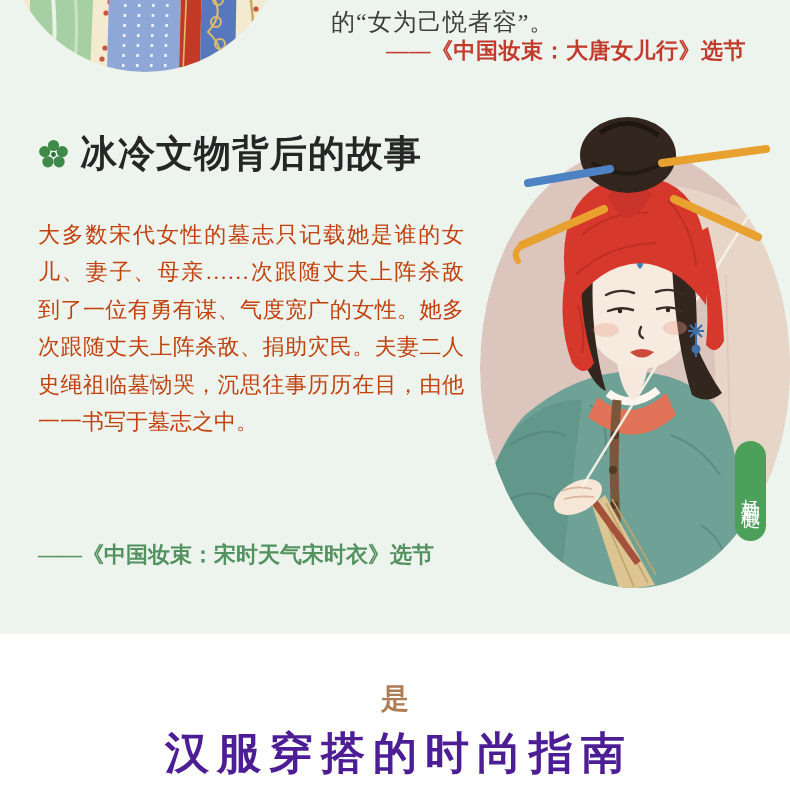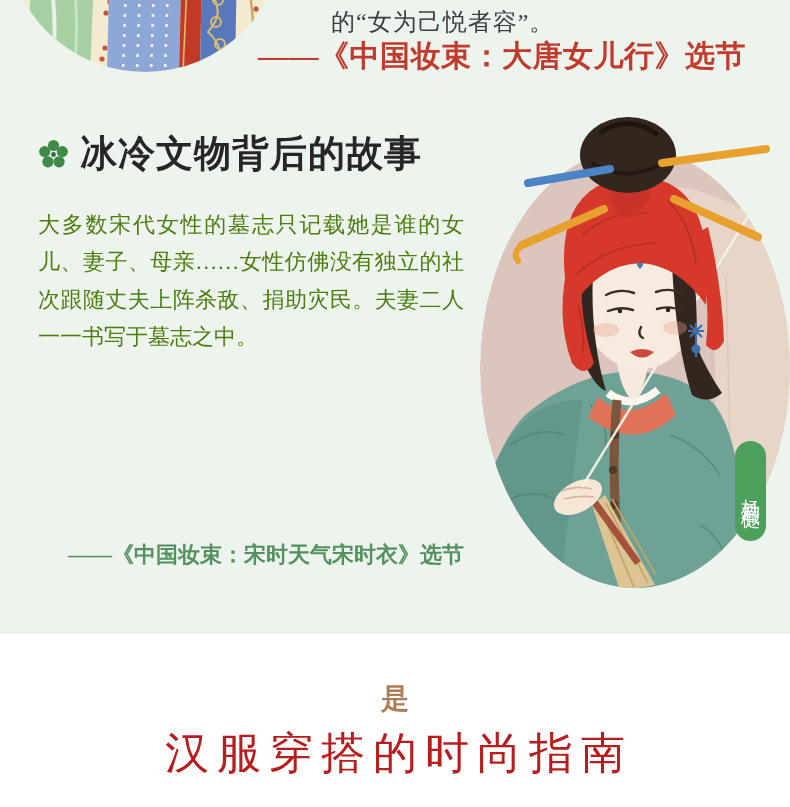--- a/index.html
+++ b/index.html
@@ -14,7 +14,7 @@
 
   
   .excerpt-tail{position:absolute;left:331px;top:6px;font-size:24px;color:#3d3d3d;letter-spacing:1px;}
-  .excerpt-attr{position:absolute;right:44px;top:36px;font-size:30px;font-weight:bold;color:#c23a2b;letter-spacing:.5px;}
+  .excerpt-attr{position:absolute;right:44px;top:36px;font-size:22px;font-weight:bold;color:#c23a2b;letter-spacing:.5px;}
 
   
   .heading{position:absolute;left:38px;top:129px;display:flex;align-items:center;gap:11px;}

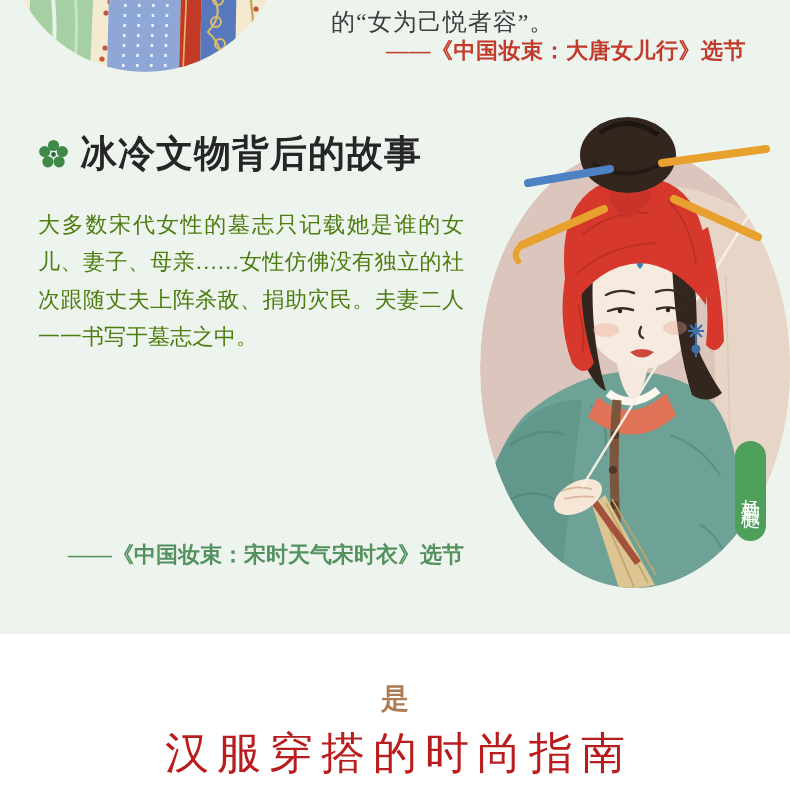--- a/index.html
+++ b/index.html
@@ -22,7 +22,7 @@
   .heading-text{font-size:37px;font-weight:bold;color:#262626;letter-spacing:1px;}
 
   
-  .para{position:absolute;left:38px;top:206px;width:426px;font-size:22px;color:#4d7c0f;}
+  .para{position:absolute;left:38px;top:216px;width:426px;font-size:22px;color:#c2410c;}
   .para .ln{line-height:37.4px;text-align:justify;}
   .para .ln.jl{text-align-last:justify;}
   .story-attr{position:absolute;left:38px;top:540px;width:426px;text-align:right;font-size:22px;font-weight:bold;color:#53915f;}

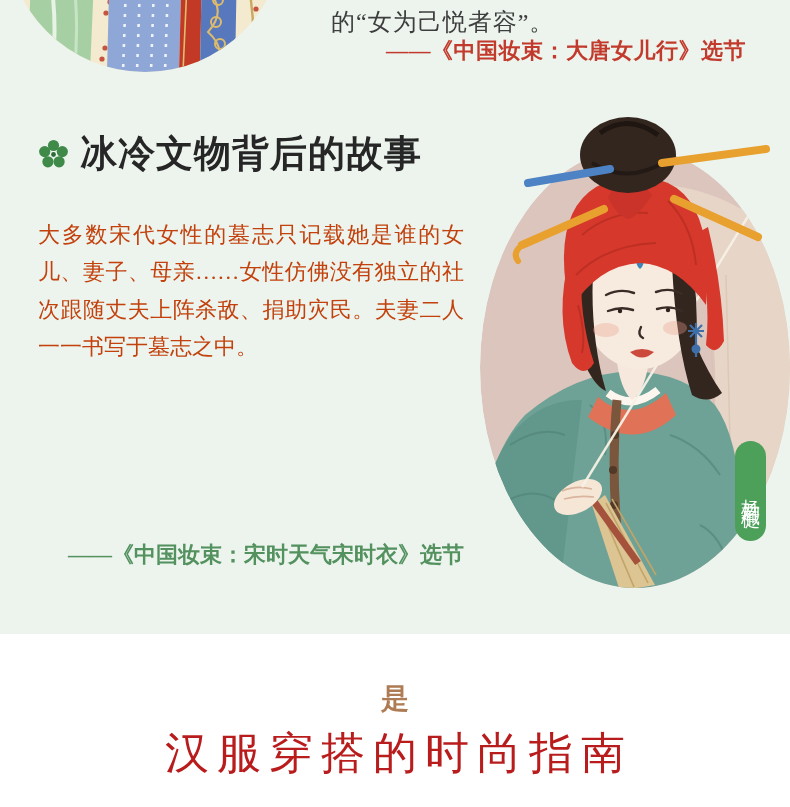--- a/index.html
+++ b/index.html
@@ -106,7 +106,7 @@
 
     <div class="para">
       <div class="ln jl">大多数宋代女性的墓志只记载她是谁的女</div>
-      <div class="ln jl">儿、妻子、母亲……女性仿佛没有独立的社</div>
+      <div class="ln jl">儿、妻子、母亲……次跟随丈夫上阵杀敌</div>
       <div class="ln jl">次跟随丈夫上阵杀敌、捐助灾民。夫妻二人</div>
       <div class="ln">一一书写于墓志之中。</div>
     </div>

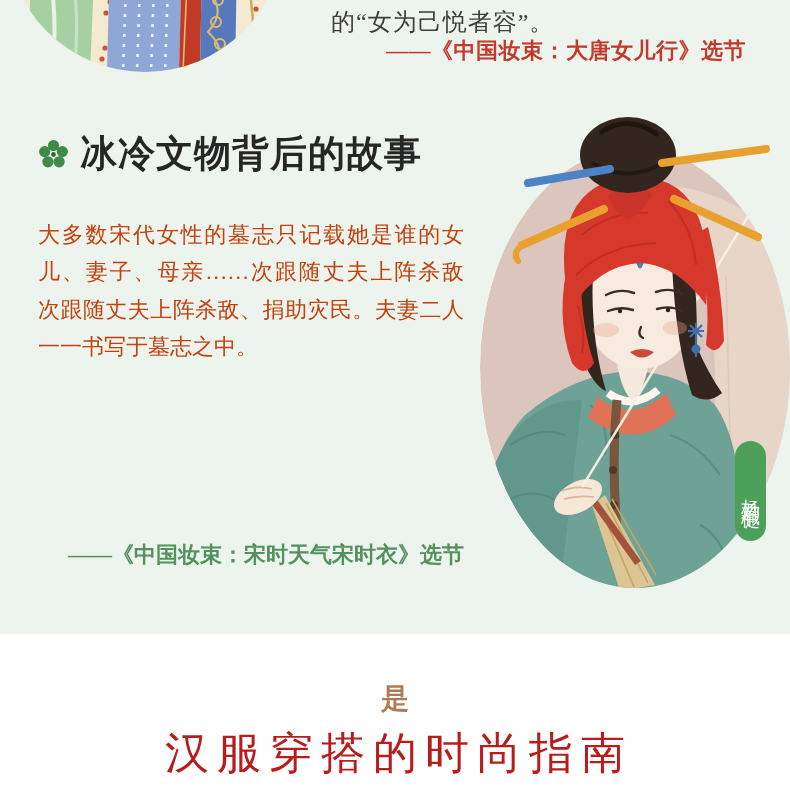--- a/index.html
+++ b/index.html
@@ -107,6 +107,7 @@
     <div class="para">
       <div class="ln jl">大多数宋代女性的墓志只记载她是谁的女</div>
       <div class="ln jl">儿、妻子、母亲……次跟随丈夫上阵杀敌</div>
+      <div class="ln jl">到了一位有勇有谋、气度宽广的女性。她多</div>
       <div class="ln jl">次跟随丈夫上阵杀敌、捐助灾民。夫妻二人</div>
       <div class="ln">一一书写于墓志之中。</div>
     </div>

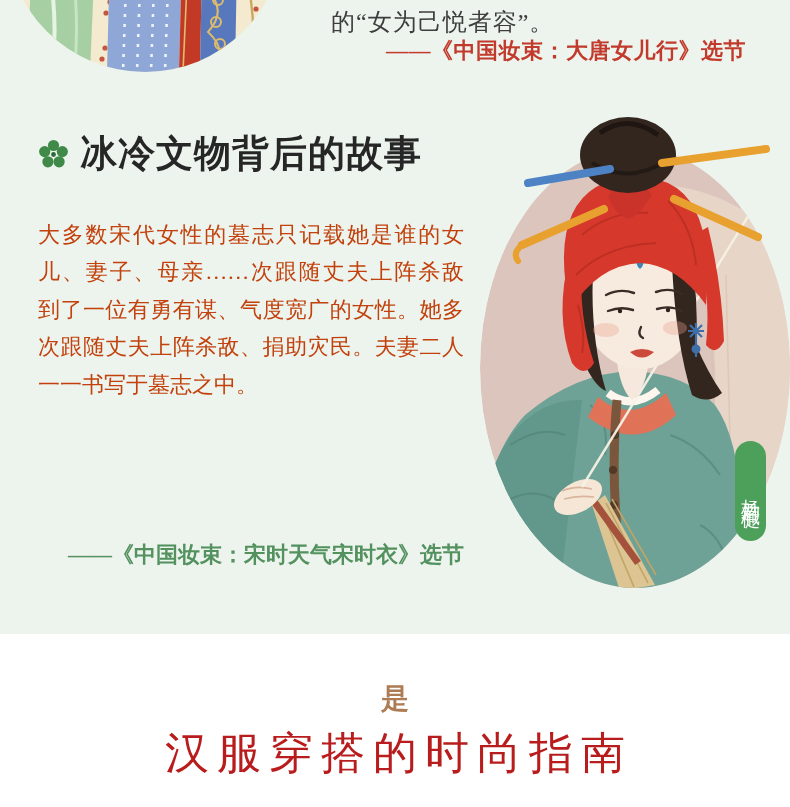--- a/index.html
+++ b/index.html
@@ -109,6 +109,7 @@
       <div class="ln jl">儿、妻子、母亲……次跟随丈夫上阵杀敌</div>
       <div class="ln jl">到了一位有勇有谋、气度宽广的女性。她多</div>
       <div class="ln jl">次跟随丈夫上阵杀敌、捐助灾民。夫妻二人</div>
+      <div class="ln jl">史绳祖临墓恸哭，沉思往事历历在目，由他</div>
       <div class="ln">一一书写于墓志之中。</div>
     </div>
     <div class="story-attr">——《中国妆束：宋时天气宋时衣》选节</div>

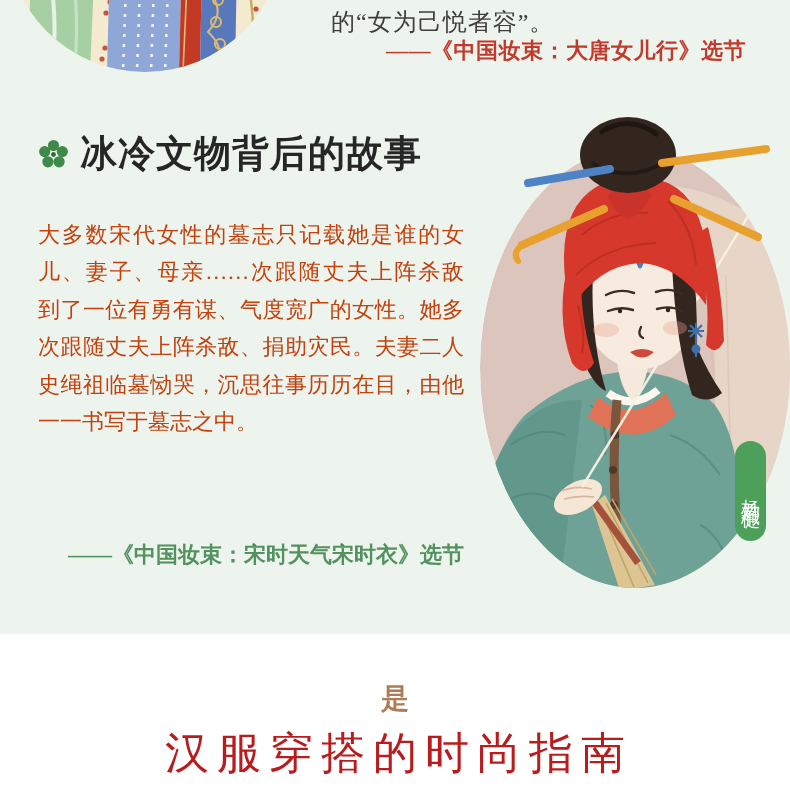--- a/index.html
+++ b/index.html
@@ -25,7 +25,7 @@
   .para{position:absolute;left:38px;top:216px;width:426px;font-size:22px;color:#c2410c;}
   .para .ln{line-height:37.4px;text-align:justify;}
   .para .ln.jl{text-align-last:justify;}
-  .story-attr{position:absolute;left:38px;top:540px;width:426px;text-align:right;font-size:22px;font-weight:bold;color:#53915f;}
+  .story-attr{position:absolute;left:38px;top:540px;width:426px;text-align:left;font-size:22px;font-weight:bold;color:#53915f;}
 
   
   .portrait{position:absolute;left:470px;top:105px;width:320px;height:500px;}

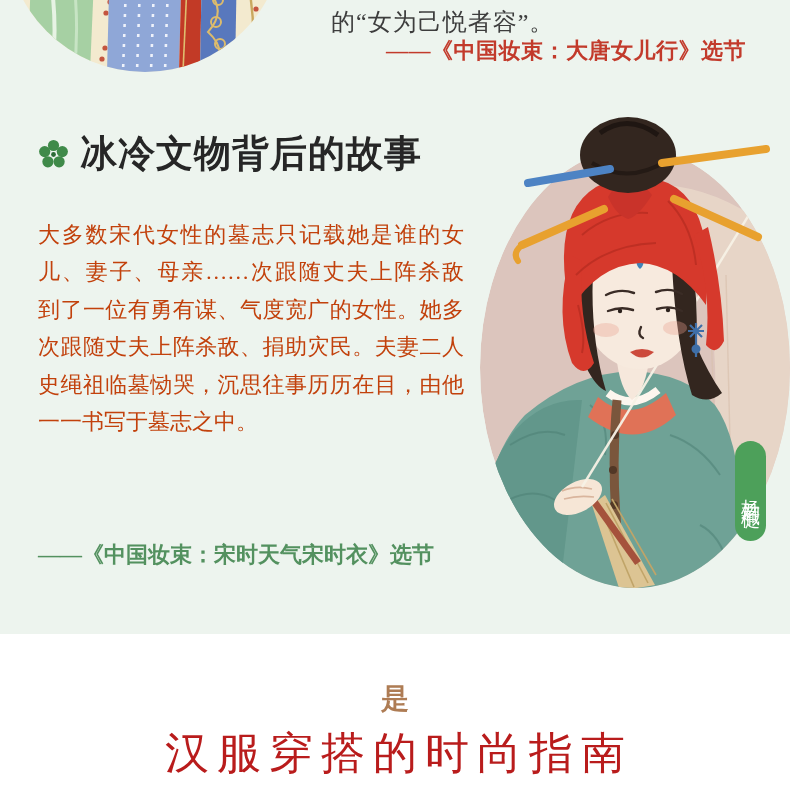--- a/index.html
+++ b/index.html
@@ -37,7 +37,7 @@
 
   
   .kicker{padding-top:46px;font-size:28px;color:#ae7c54;font-weight:bold;}
-  .headline{margin-top:6px;font-size:44px;color:#b91c1c;font-weight:normal;letter-spacing:8px;text-indent:8px;}
+  .headline{margin-top:6px;font-size:44px;color:#4c1d95;font-weight:bold;letter-spacing:8px;text-indent:8px;}
 </style>
 </head>
 <body>

